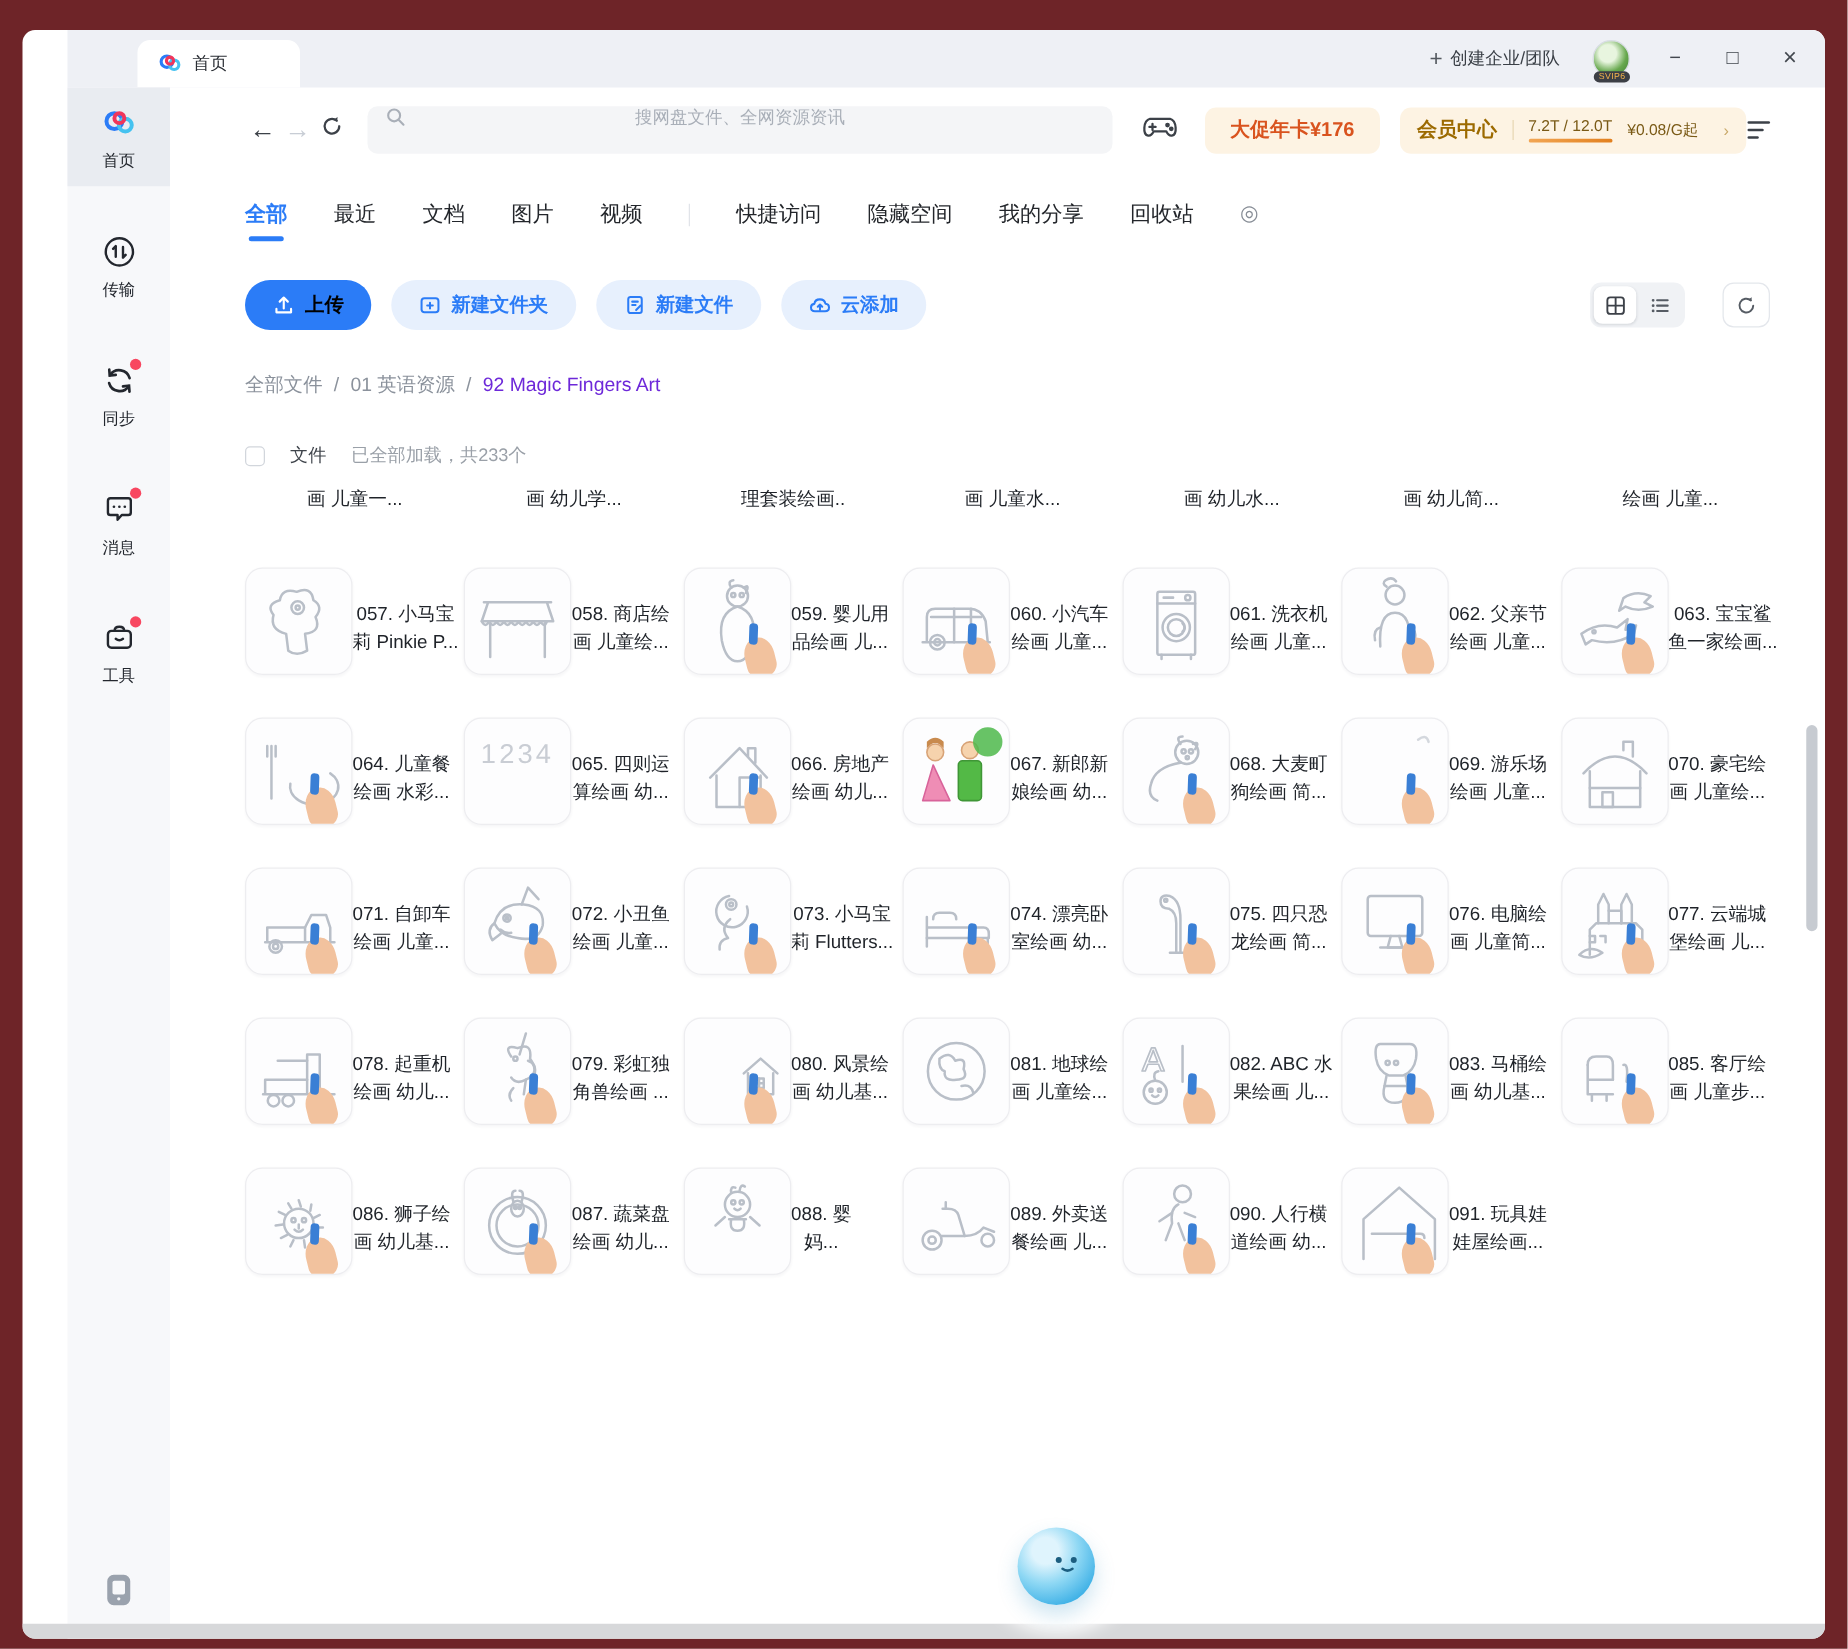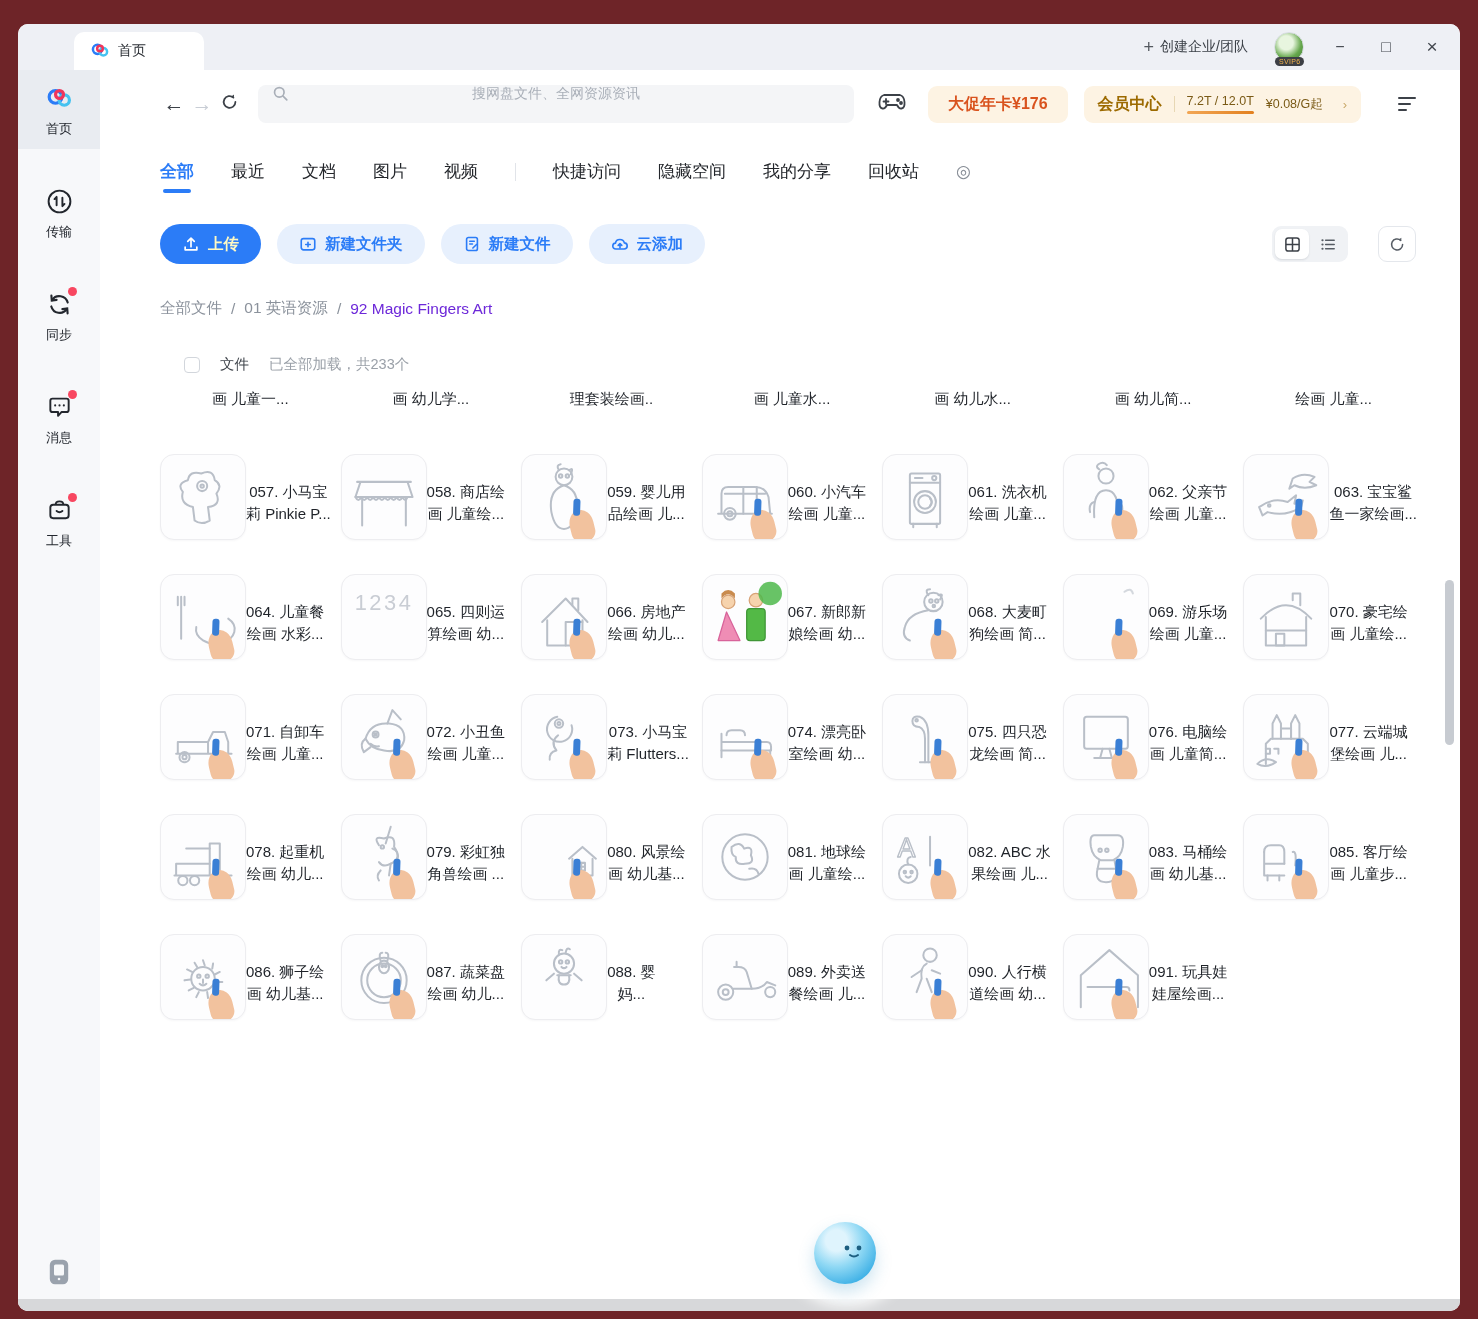--- a/index.html
+++ b/index.html
@@ -11,7 +11,7 @@
   .window {
     position:absolute; left:18px; top:24px; width:1442px; height:1287px;
     background:#fff; border-radius:10px; overflow:hidden;
-    display:flex; flex-direction:column;
+    display:flex; flex-direction:column;padding-left:36px;
   }
   
   .titlebar {

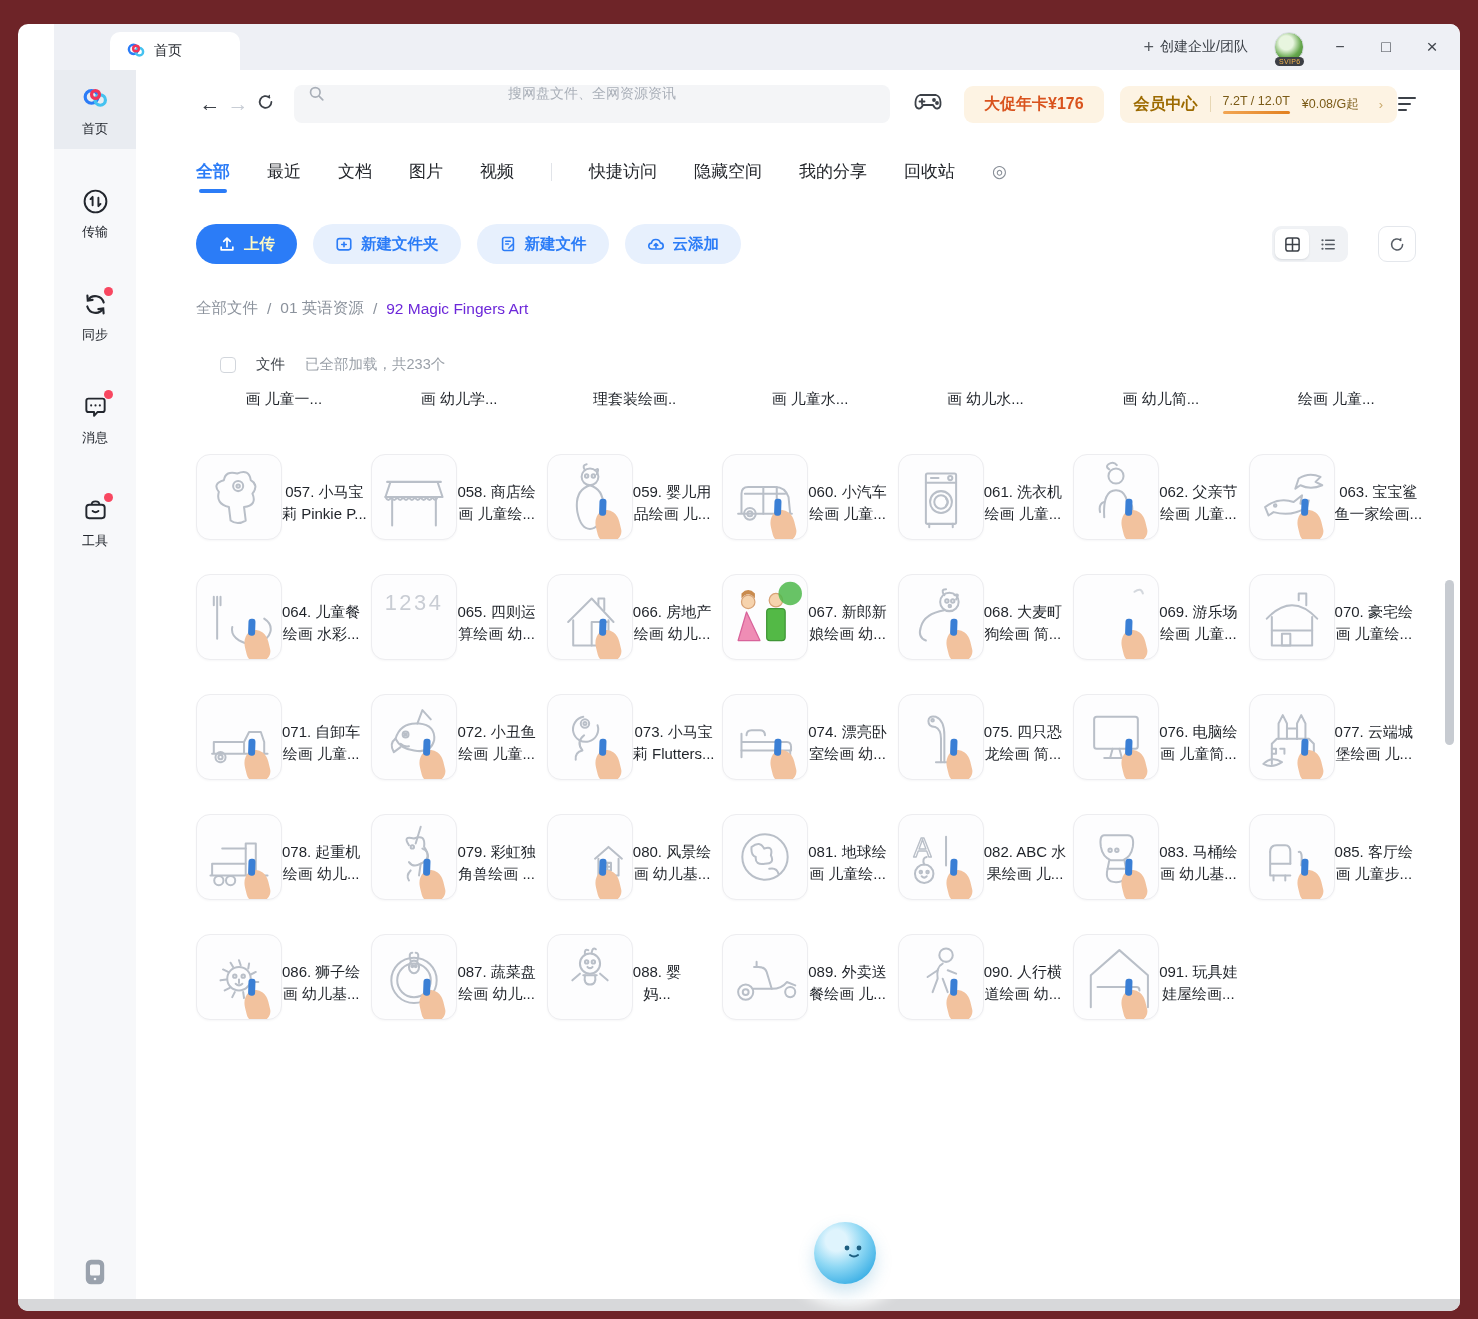--- a/index.html
+++ b/index.html
@@ -114,7 +114,7 @@
     padding:0 22px; font-size:15.5px; font-weight:bold; cursor:default;
   }
   .btn svg { width:18px; height:18px; }
-  .btn.primary { background:#2b7cf7; color:#fef9c3; }
+  .btn.primary { background:#2b7cf7; color:#000000; }
   .btn.soft { background:#e7f0fd; color:#2b7cf7; }
   .view-group {
     margin-left:auto; background:#f0f2f5; border-radius:9px; padding:3px; display:flex; gap:2px;

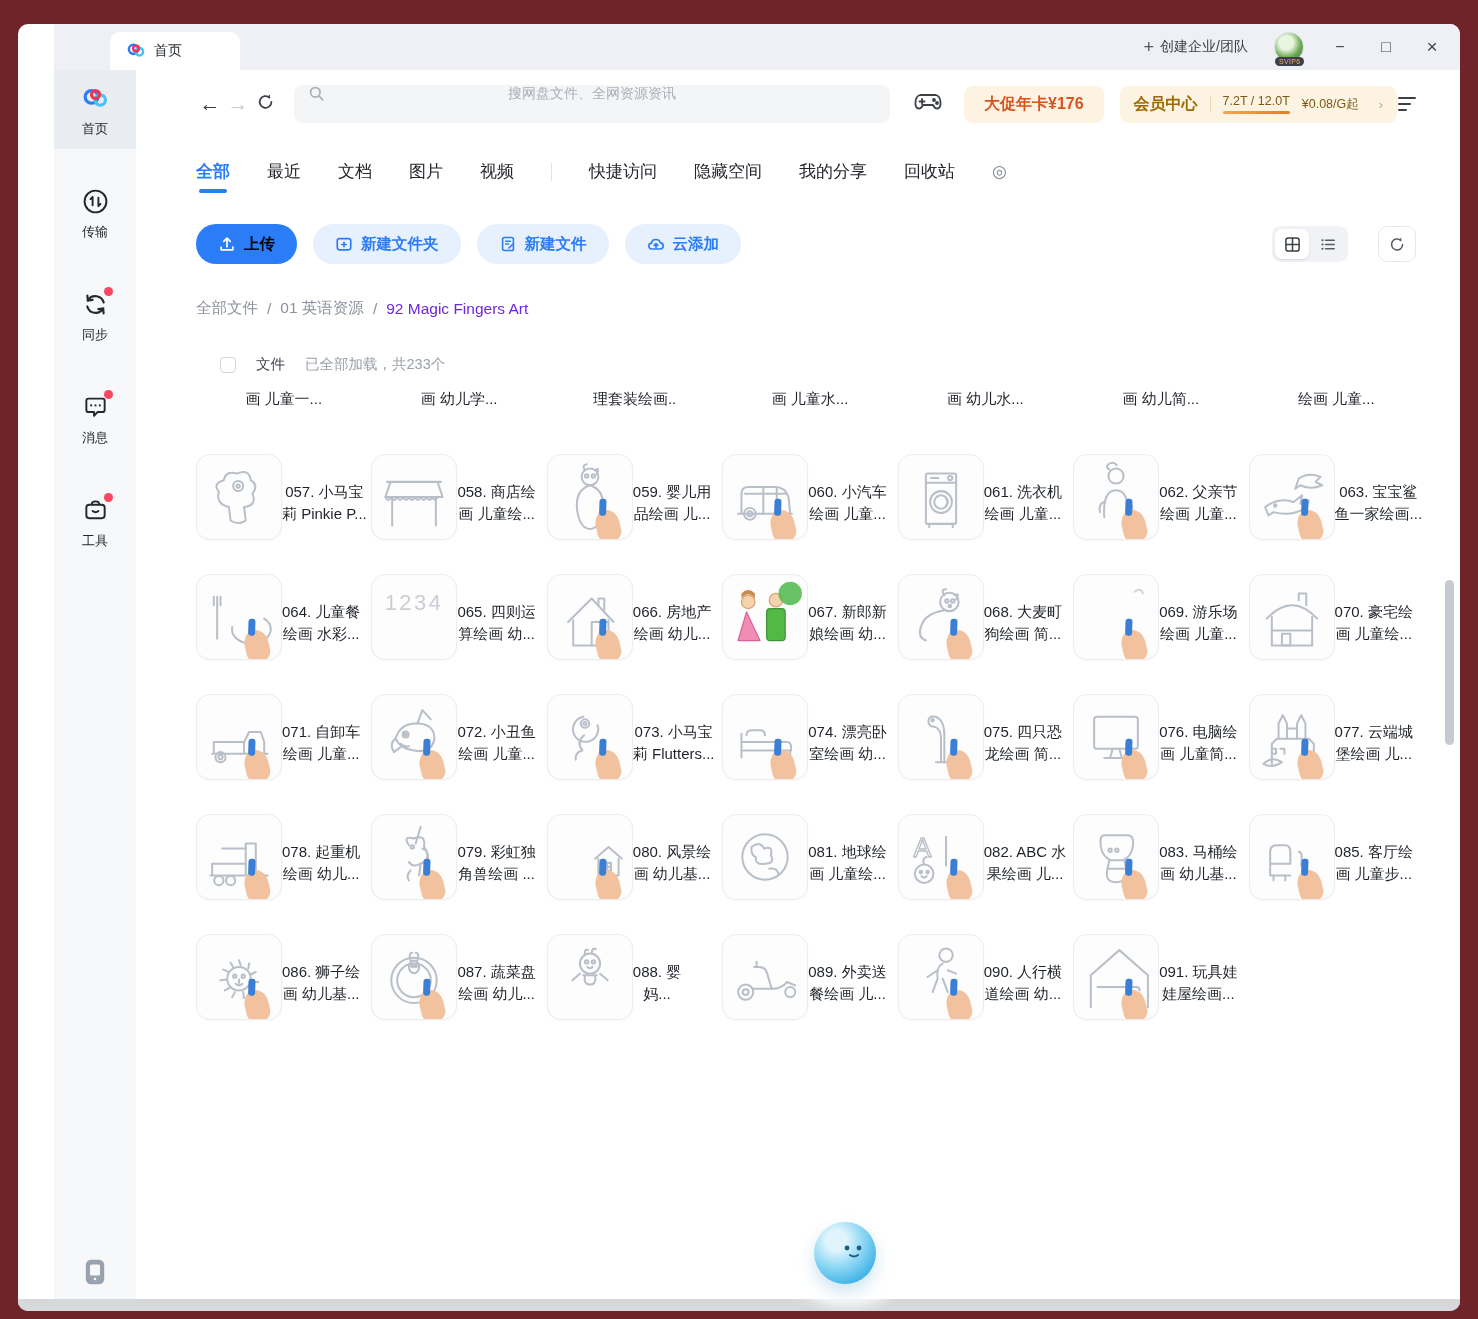--- a/index.html
+++ b/index.html
@@ -131,7 +131,7 @@
   .breadcrumb { margin-top:34px; font-size:15.5px; color:#8b929c; display:flex; gap:9px; align-items:center; }
   .crumb { cursor:default; }
   .crumb.current { color:#6d28d9;text-align:center; }
-  .filebar { margin-top:36px; display:flex; align-items:center; gap:20px;margin-left:24px; }
+  .filebar { margin-top:36px; display:flex; align-items:center; gap:20px; }
   .checkbox { width:16px; height:16px; border:1.5px solid #d2d6dc; border-radius:4px; background:#fff; cursor:default; }
   .filebar-label { font-size:14.5px; color:#3f444b; }
   .filebar-status { font-size:14.5px; color:#9aa0a8; }

